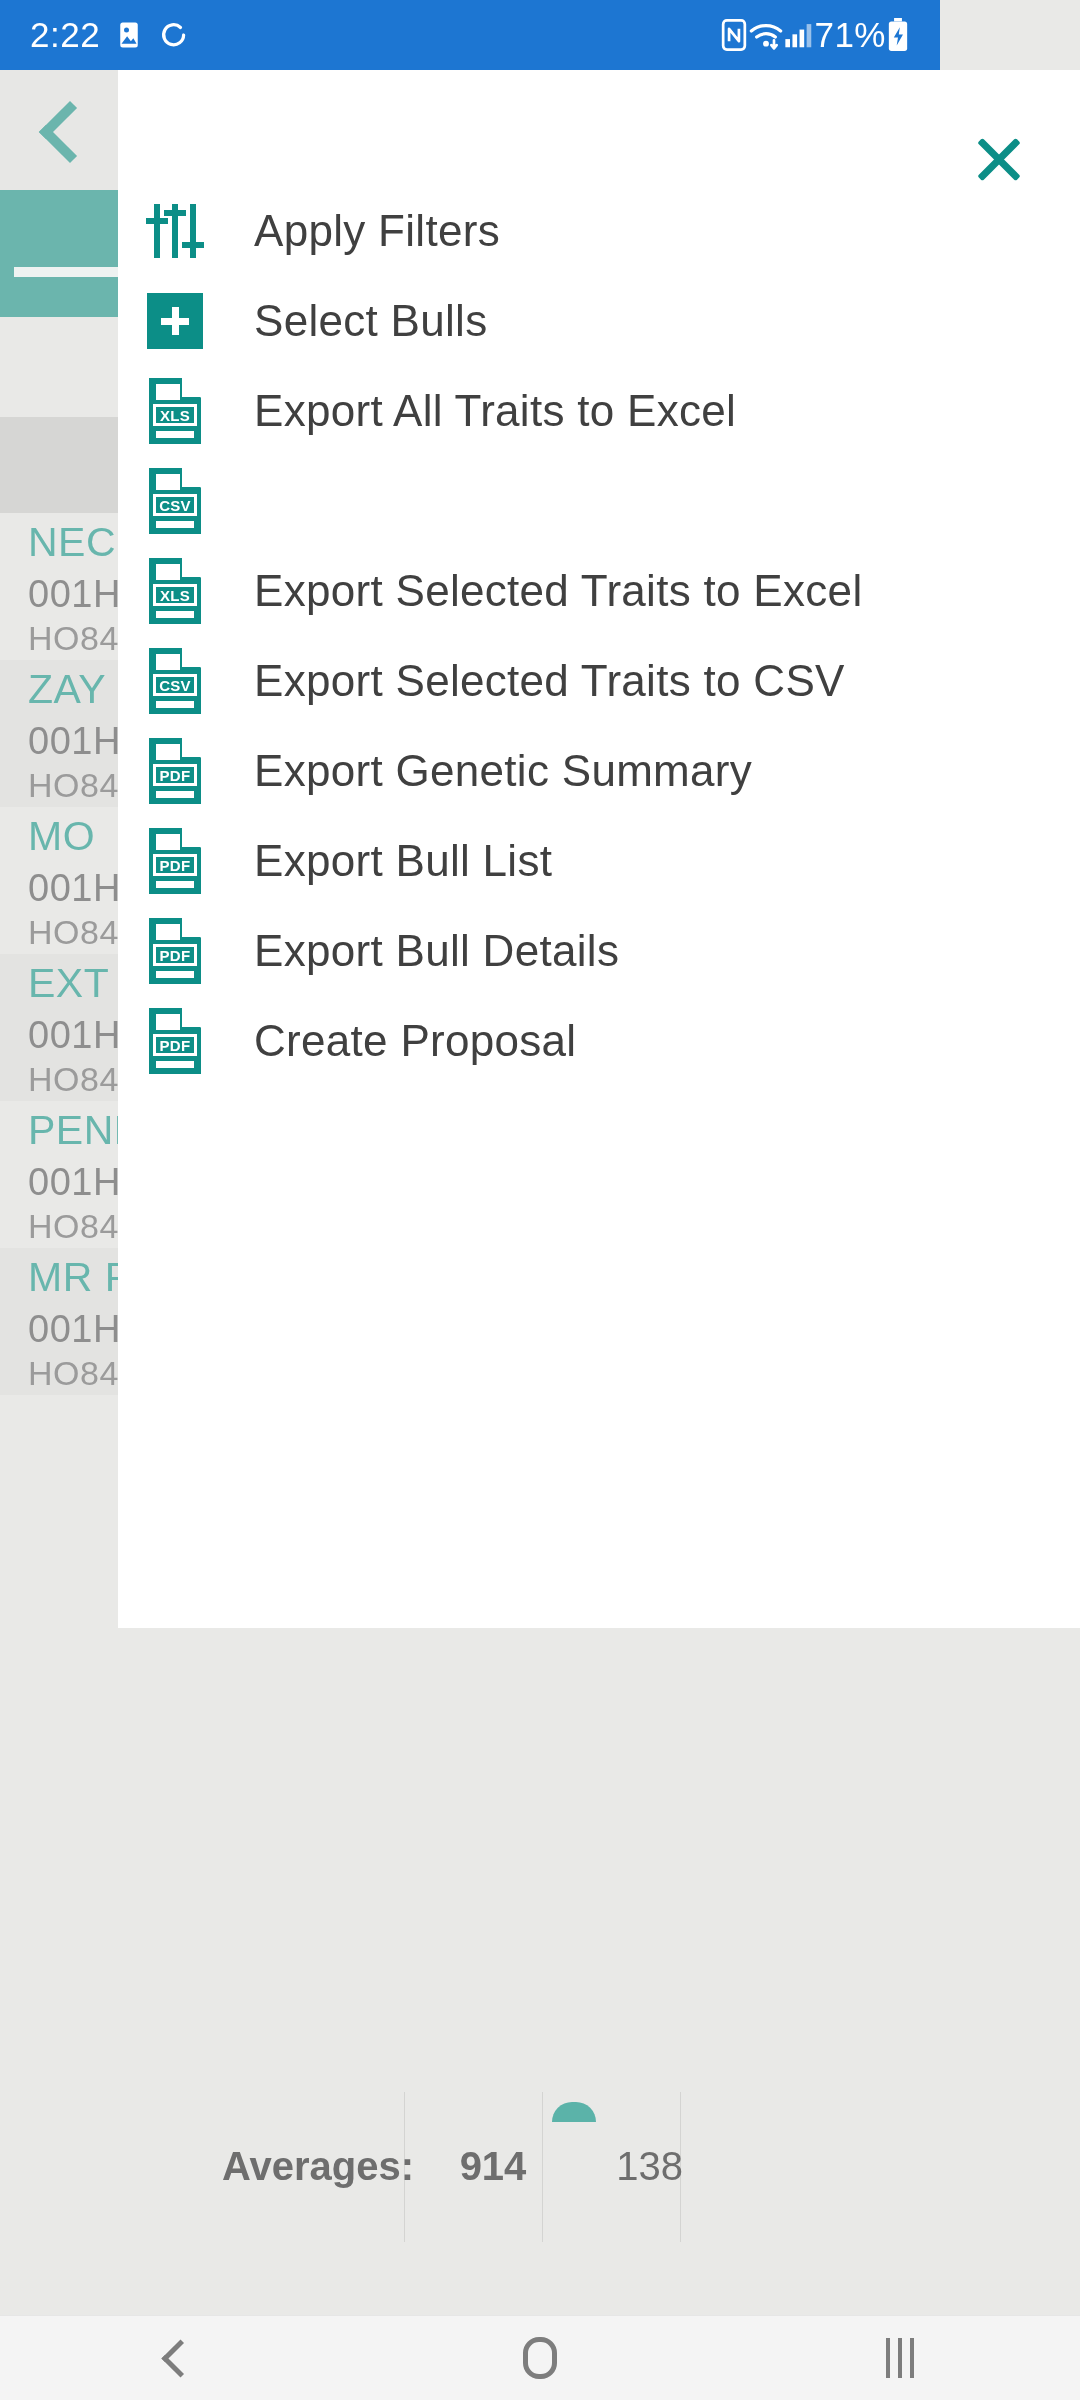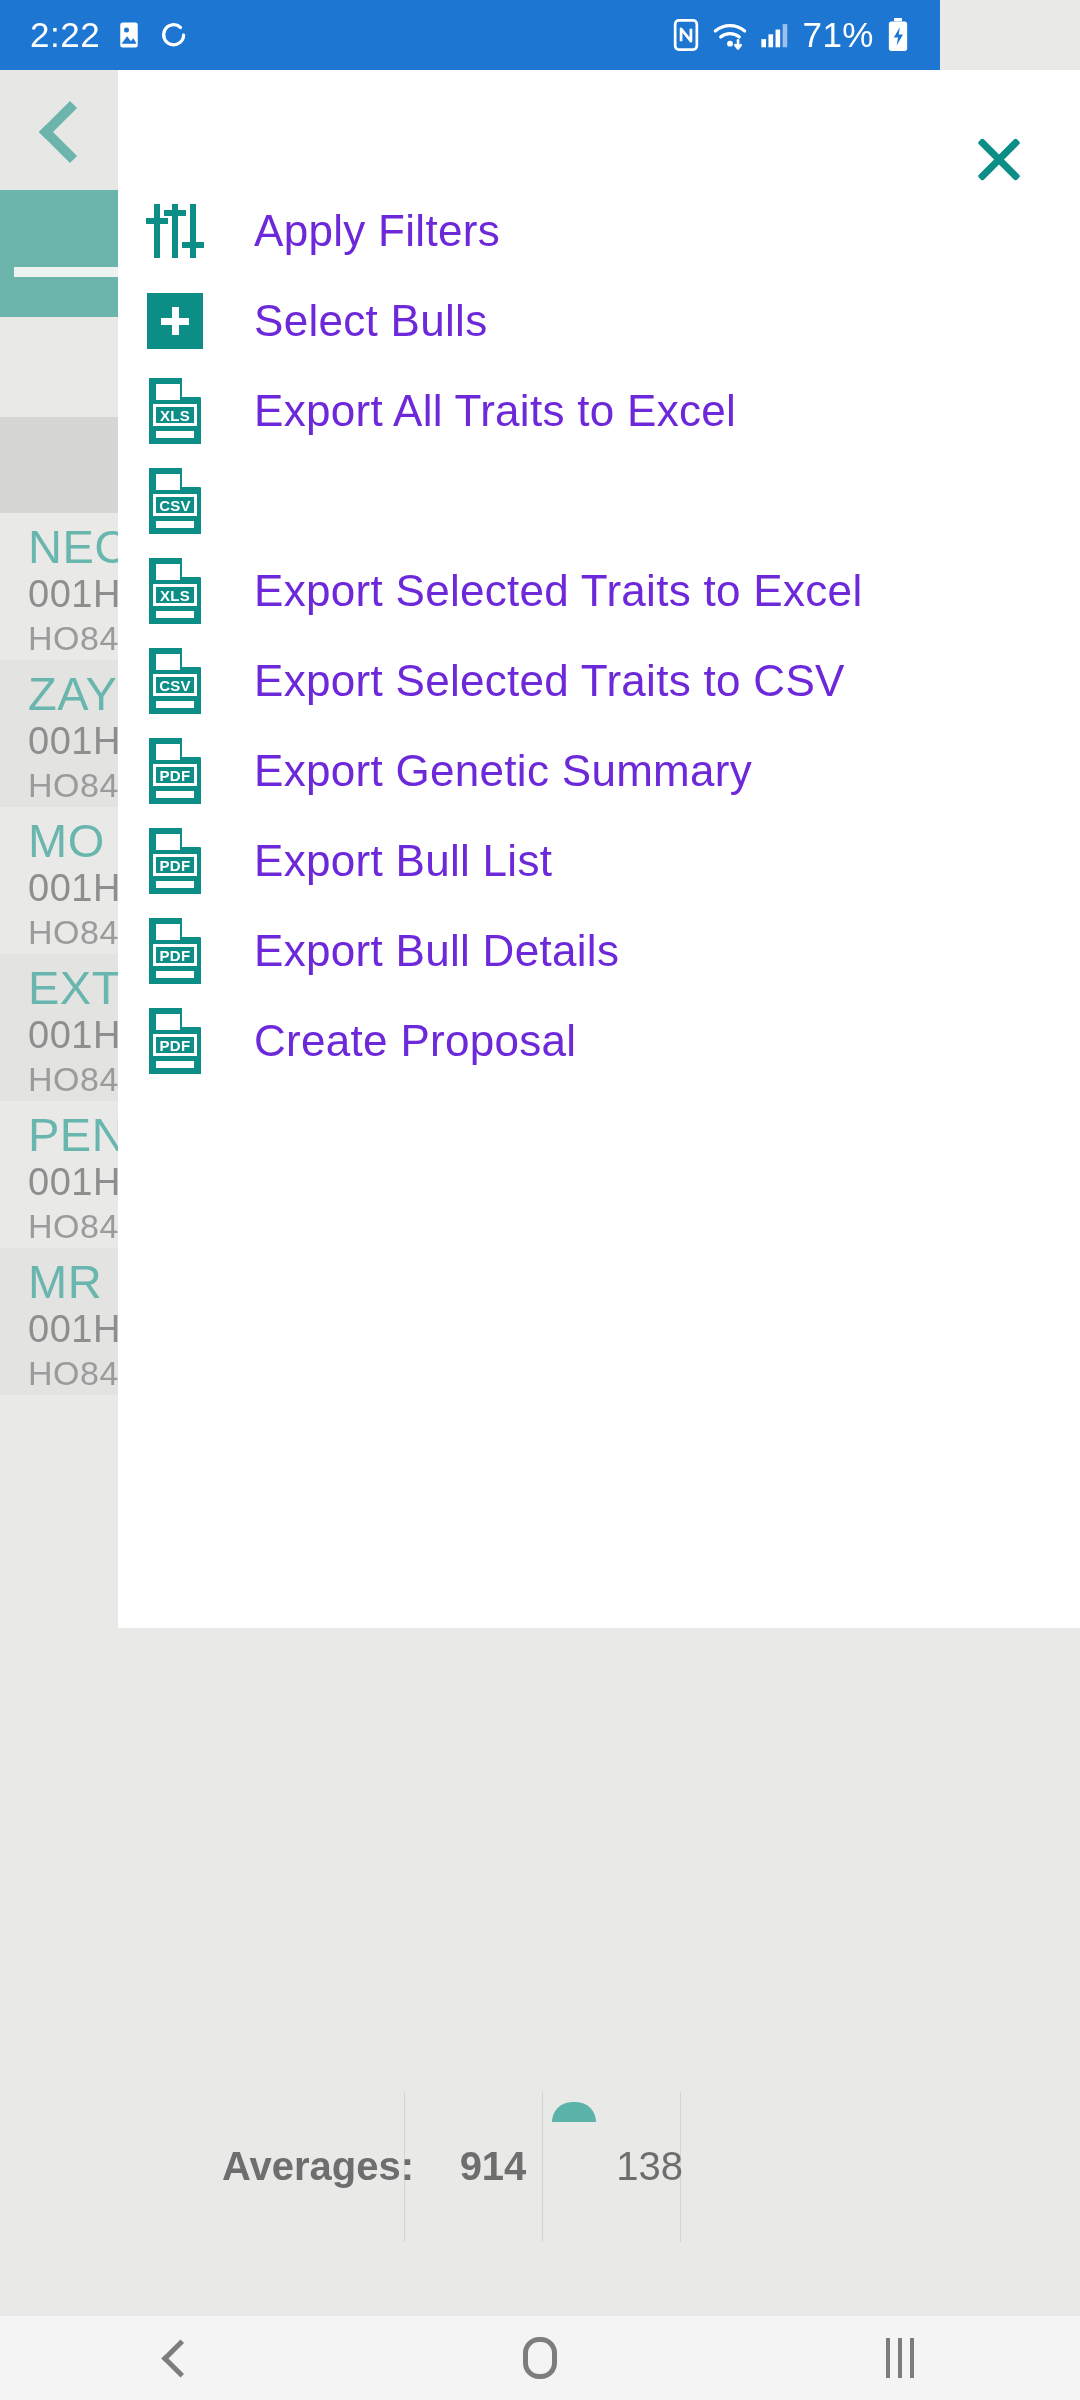--- a/index.html
+++ b/index.html
@@ -26,7 +26,7 @@
     color: #ffffff;
   }
   #status-left { display: flex; align-items: center; gap: 14px; }
-  #status-right { margin-left: auto; display: flex; align-items: center; gap: 12px; }
+  #status-right { margin-left: auto; display: flex; align-items: center; }
   .sb-time { font-size: 35px; letter-spacing: .5px; font-weight: 400; }
   .sb-batt-text { font-size: 35px; font-weight: 400; letter-spacing: .5px; }
   .sb-ico { display: inline-flex; align-items: center; justify-content: center; }

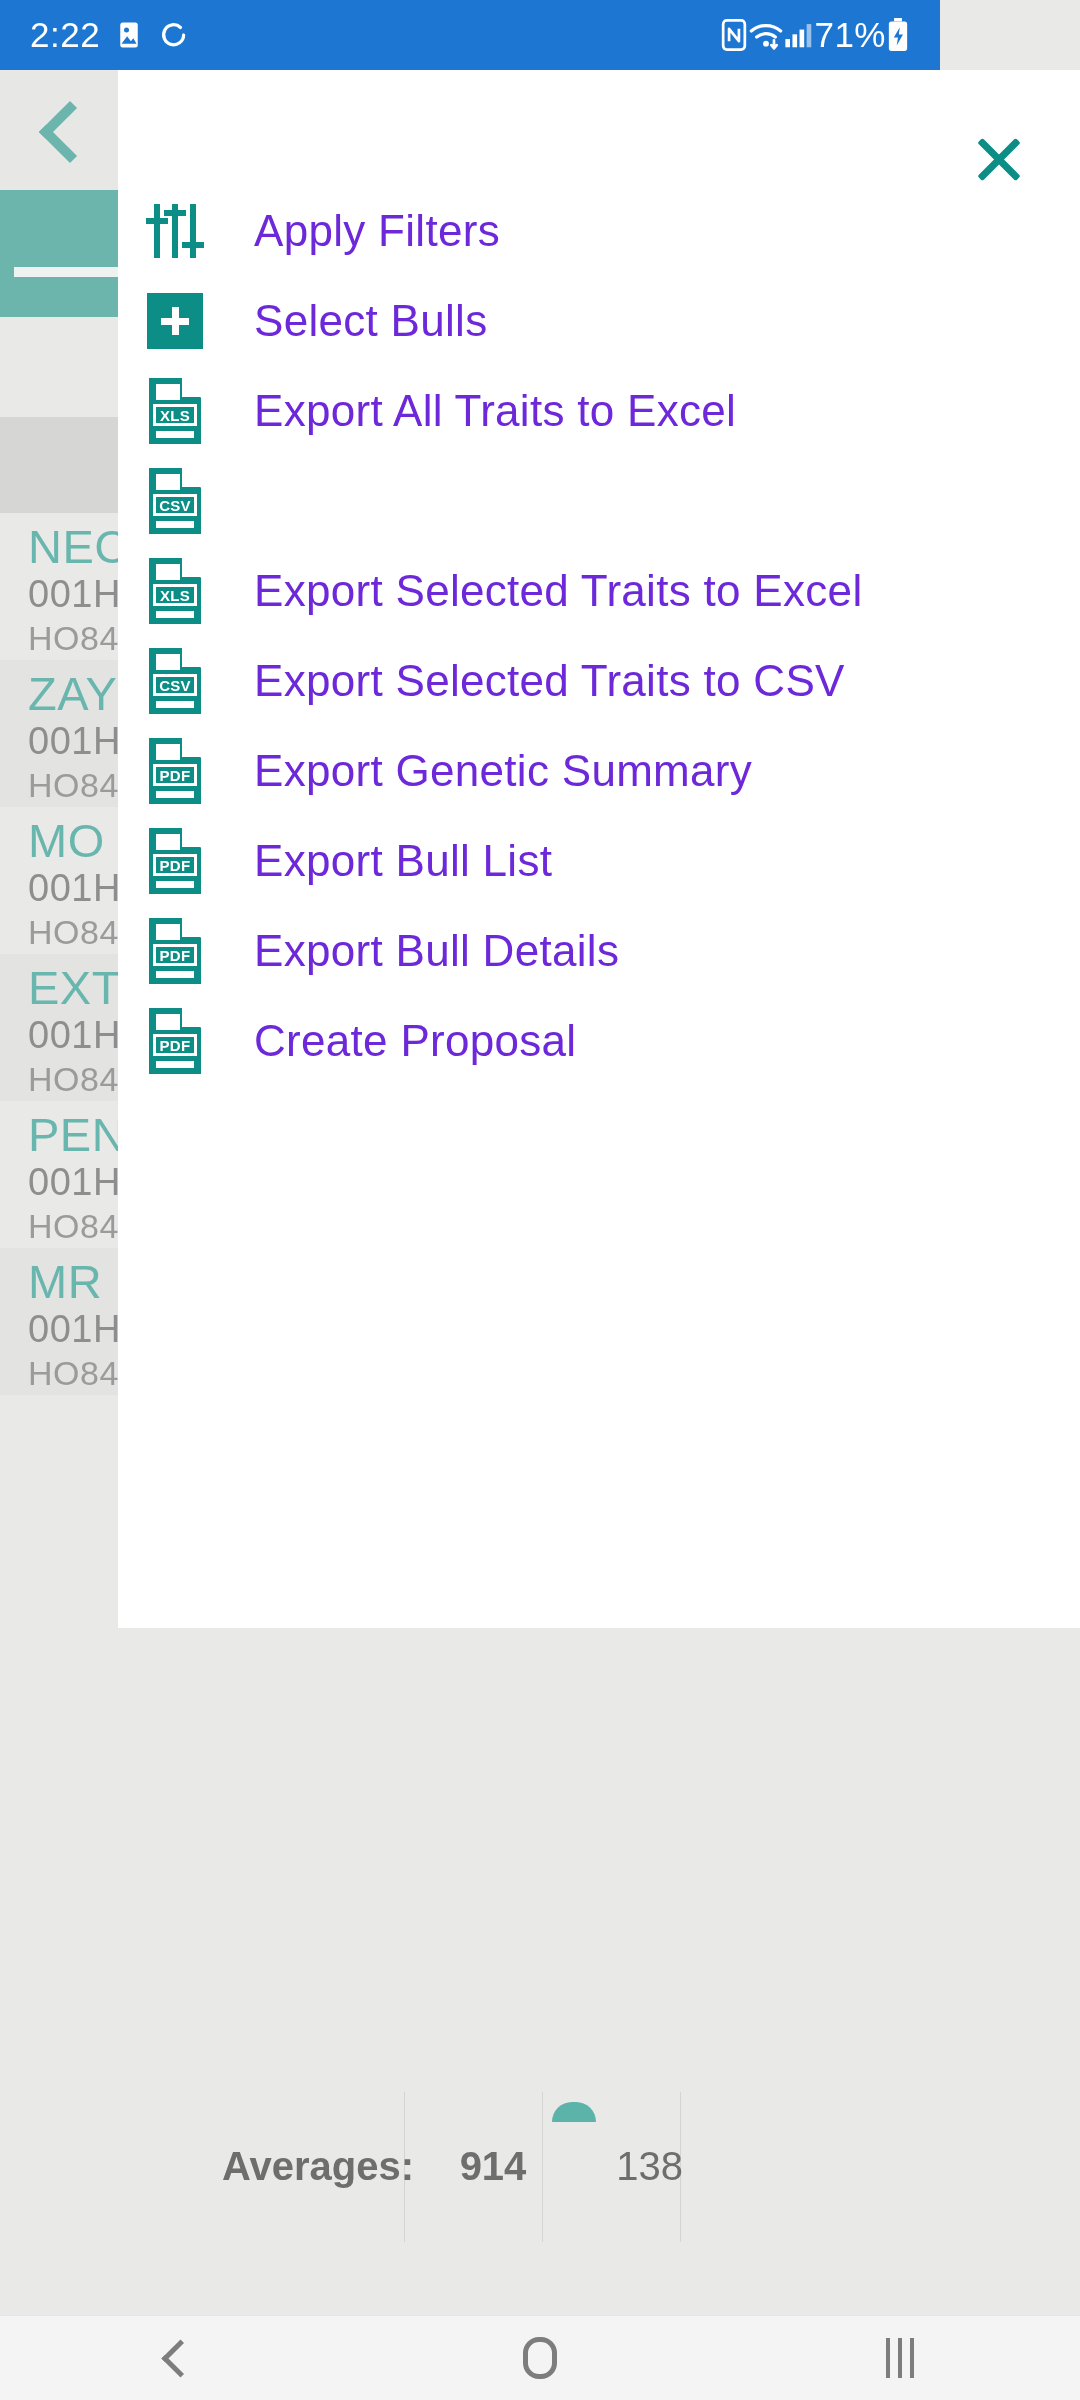--- a/index.html
+++ b/index.html
@@ -151,7 +151,7 @@
   }
   .mi-label {
     margin-left: 44px;
-    font-size: 44px; color: #6d28d9; letter-spacing: .3px; white-space: nowrap;
+    font-size: 44px; color: #404040; letter-spacing: .3px; white-space: nowrap;
   }
 
   

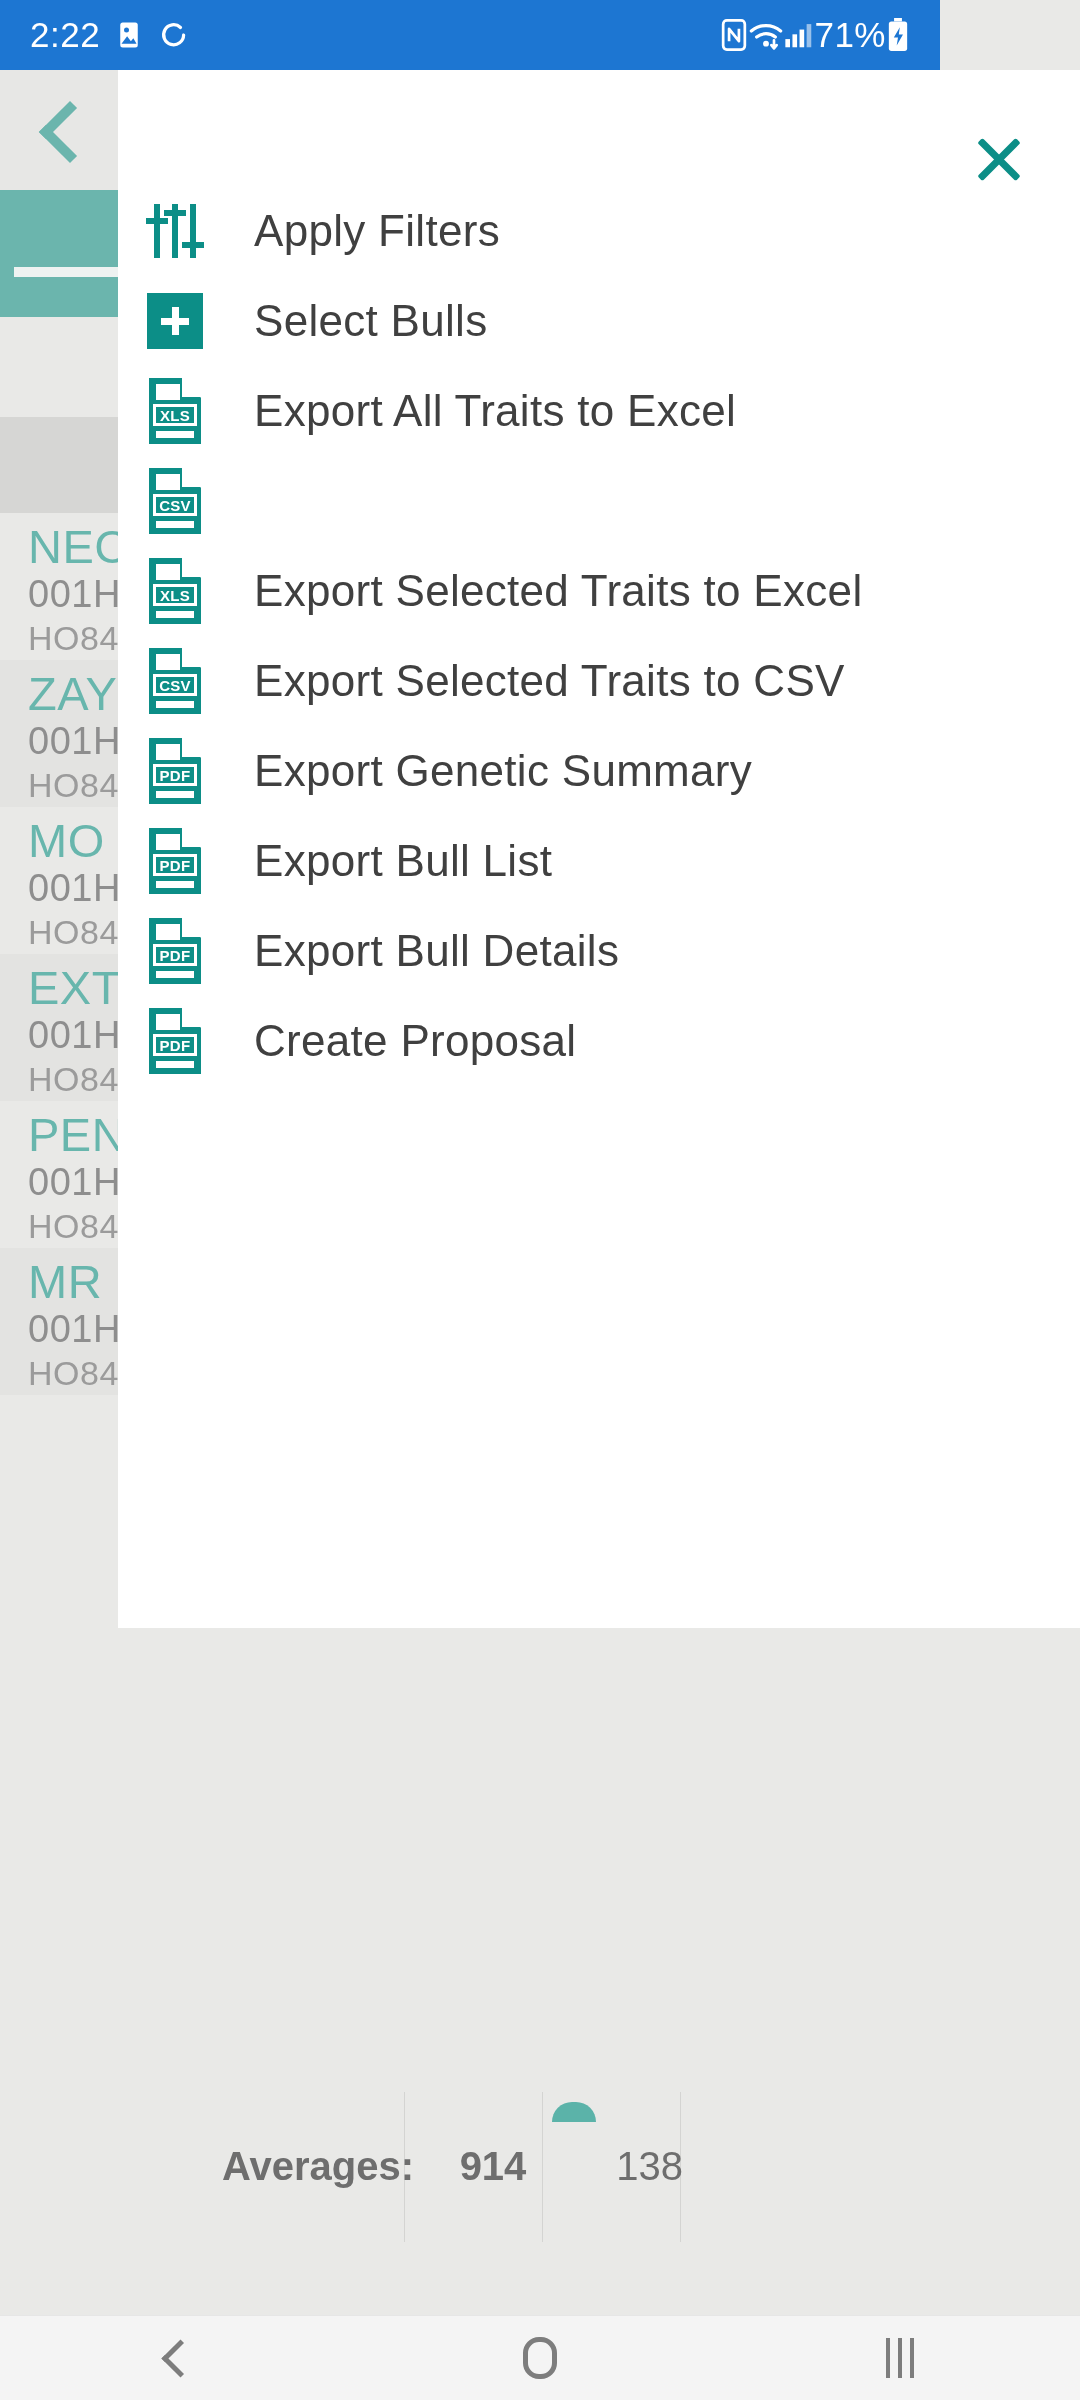--- a/index.html
+++ b/index.html
@@ -77,7 +77,7 @@
   .bull-row.alt { background: #e3e3e1; }
   .bull-name {
     position: absolute; left: 28px; top: 6px;
-    font-size: 47px; color: #68b6ad; letter-spacing: .5px; white-space: nowrap;
+    font-size: 41px; color: #68b6ad; letter-spacing: .5px; white-space: nowrap;
   }
   .bull-code {
     position: absolute; left: 28px; top: 60px;

